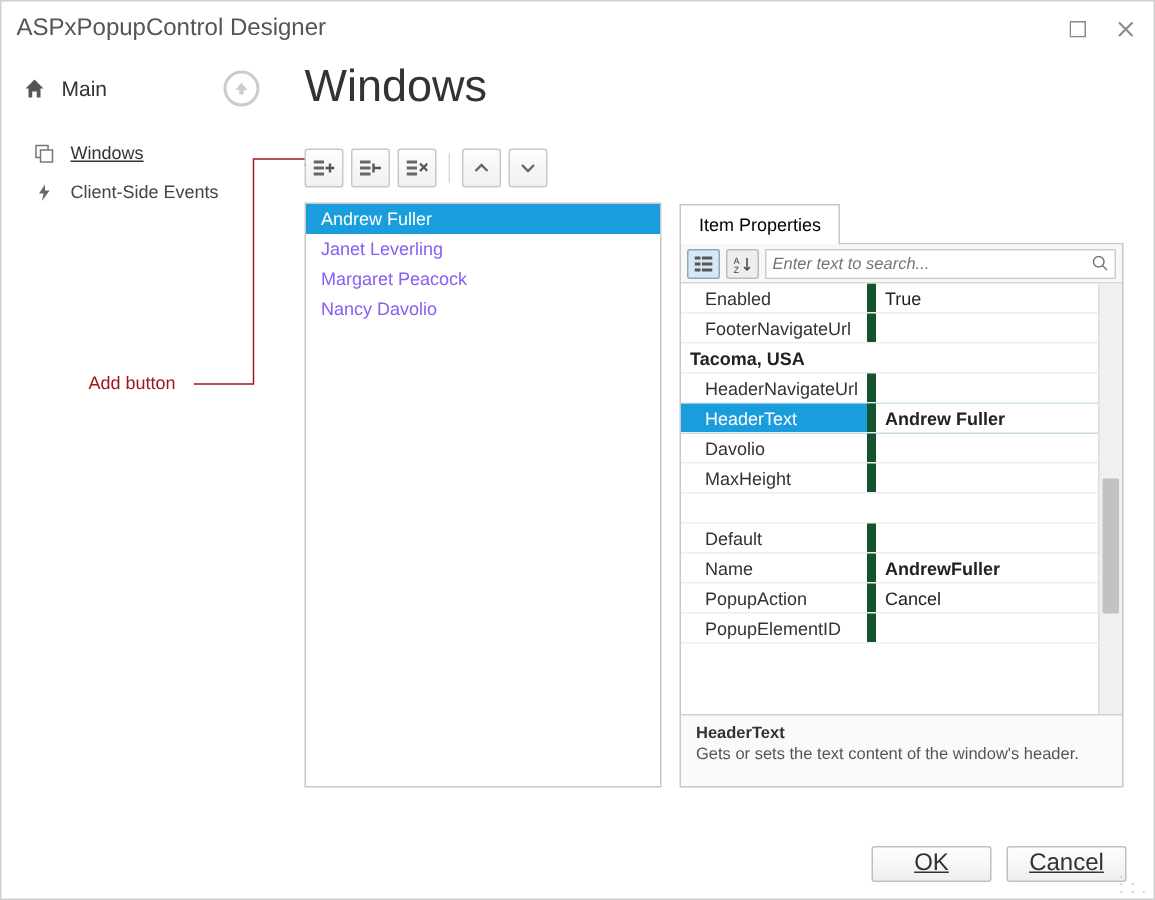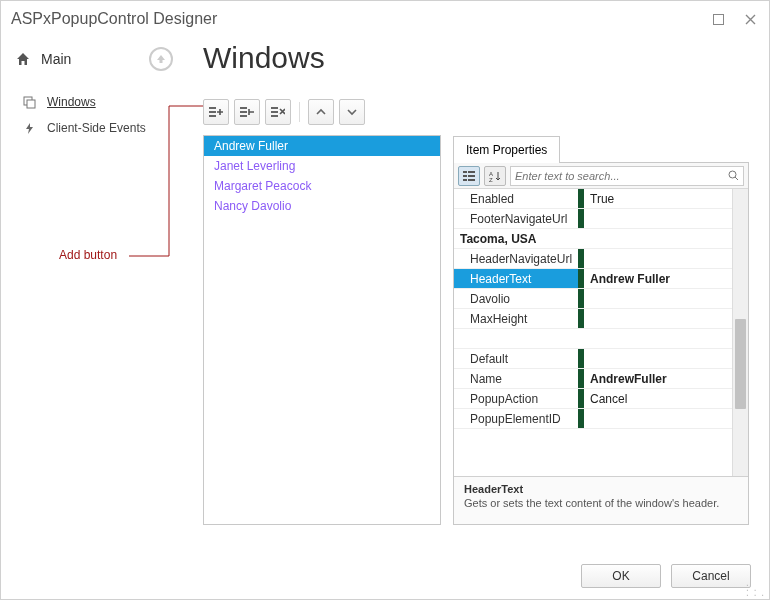--- a/index.html
+++ b/index.html
@@ -61,7 +61,7 @@
 .desc-box .d-body { color:#555; }
 
 .footer { position:absolute; bottom:0; left:0; right:0; height:46px; display:flex; align-items:center; justify-content:flex-end; padding:0 18px; gap:10px; }
-.footer .btn { min-width:80px; height:24px; border:1px solid #bfbfbf; background:linear-gradient(#fefefe,#efefef); border-radius:2px; font-size:12px; color:#333; cursor:pointer; }
+.footer .btn { min-width:80px; height:24px; border:1px solid #bfbfbf; background:linear-gradient(#fefefe,#efefef); border-radius:2px; font-size:16px; color:#333; cursor:pointer;text-decoration:underline; }
 .resize-grip { position:absolute; right:4px; bottom:4px; color:#bbb; font-size:10px; line-height:5px; letter-spacing:1px; }
 
 svg { display:block; }

